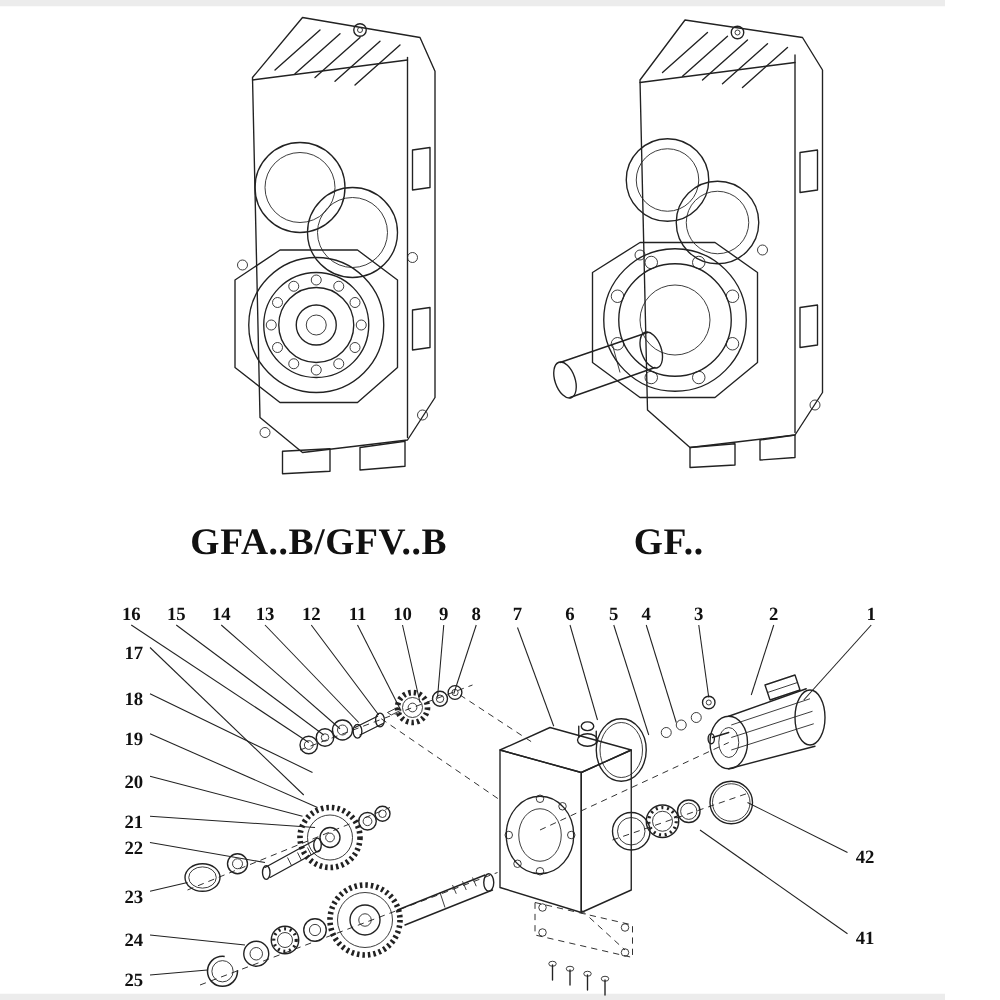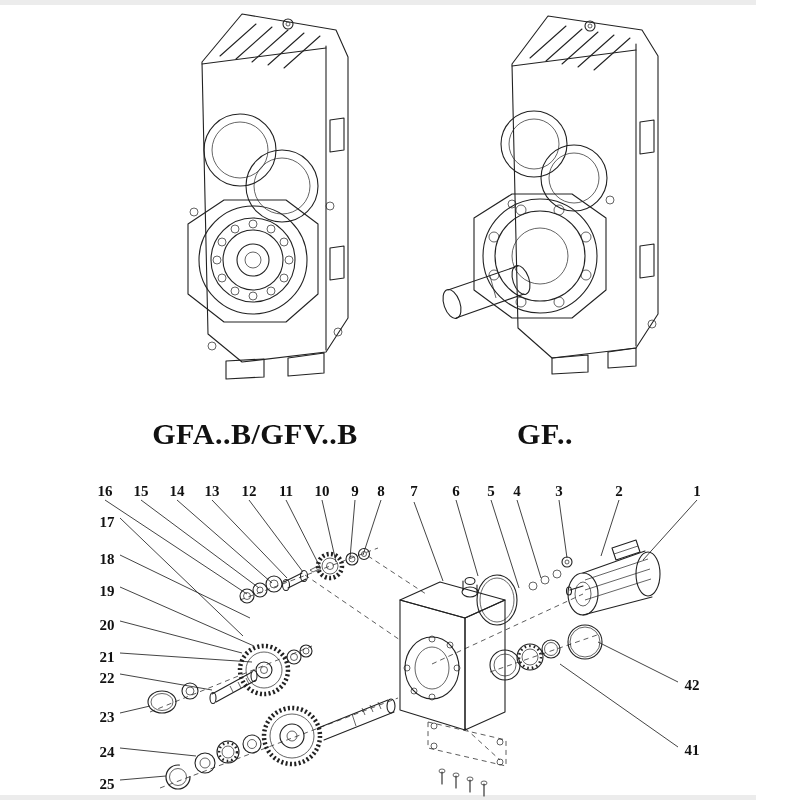--- a/index.html
+++ b/index.html
@@ -13,7 +13,7 @@
   .model-label{position:absolute;top:417px;font-weight:700;font-size:30px;color:#111;
                letter-spacing:.5px;text-align:center;font-family:"Liberation Serif",serif;}
   .lbl-left{left:95px;width:320px;}
-  .lbl-right{left:455px;width:180px;}
+  .lbl-right{left:445px;width:180px;}
   .exploded{position:absolute;left:0;top:470px;width:800px;height:330px;}
   .ln{fill:none;stroke:#222;stroke-width:1.1;stroke-linecap:round;stroke-linejoin:round;}
   .tn{fill:none;stroke:#222;stroke-width:0.7;}

